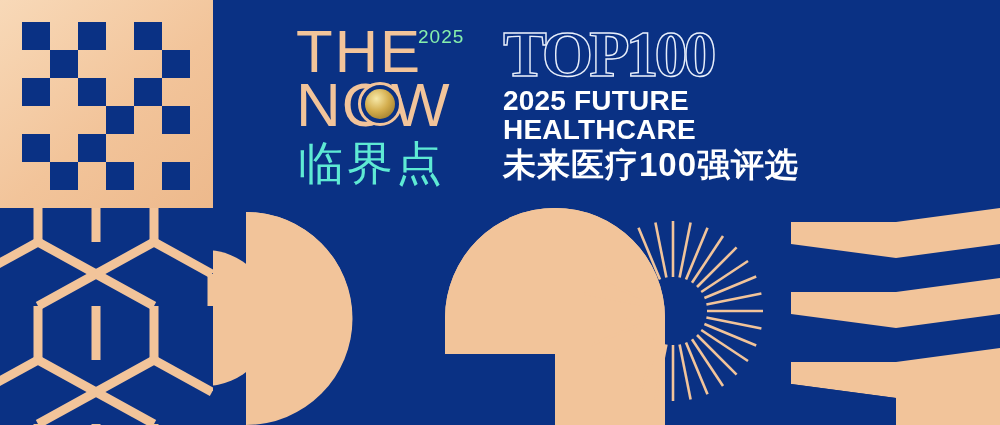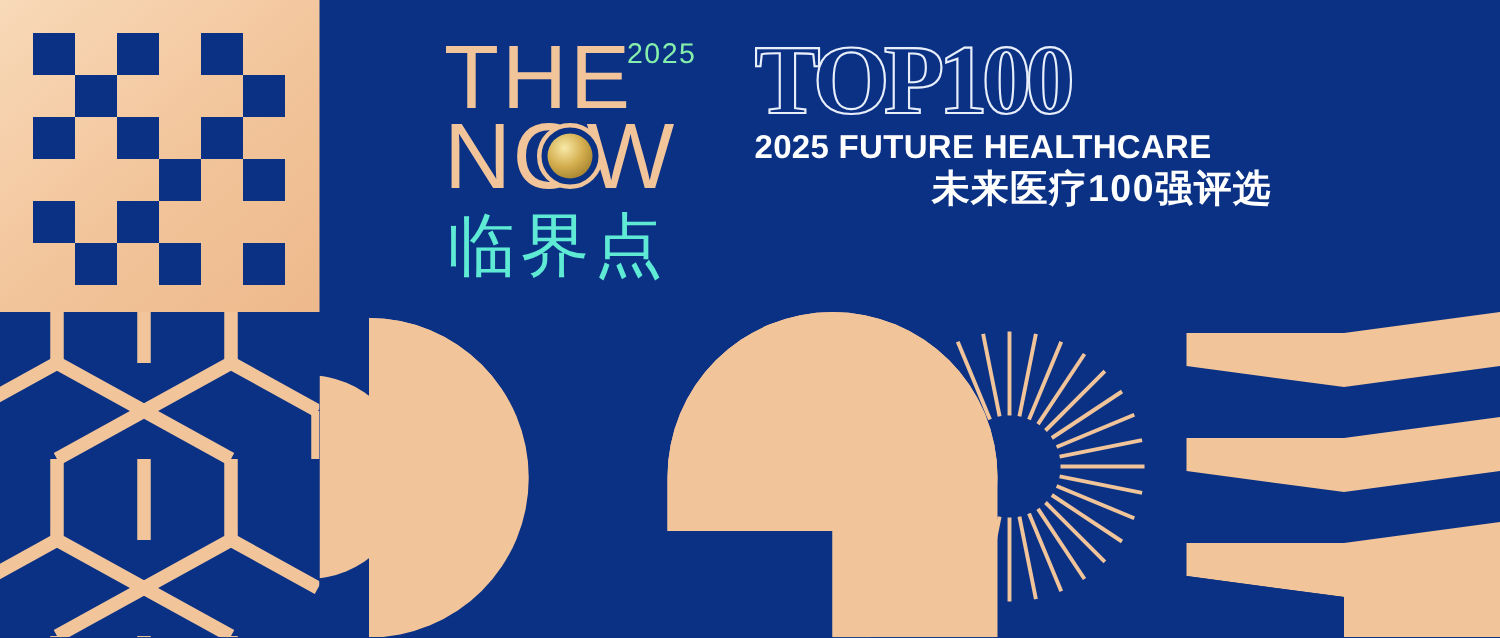--- a/index.html
+++ b/index.html
@@ -100,7 +100,7 @@
   }
   .hl-en{
     color:#ffffff;font-weight:700;
-    font-size:22px;line-height:1.02;
+    font-size:28px;line-height:1.02;
     letter-spacing:0.2px;
     margin:0;
     font-family:"Liberation Sans", sans-serif;

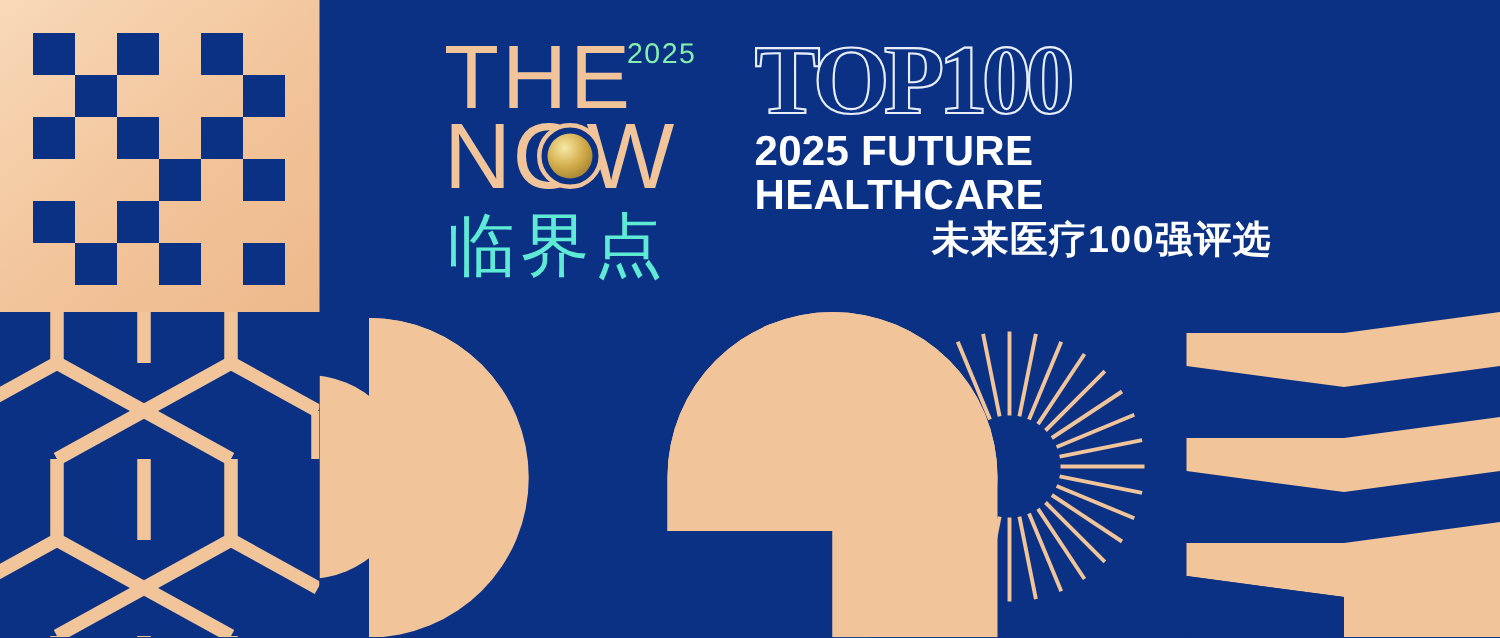--- a/index.html
+++ b/index.html
@@ -107,10 +107,9 @@
   }
   #hl-cn{
     color:#ffffff;font-weight:700;
-    font-size:25px;line-height:1.1;
+    font-size:33px;line-height:1.1;
     letter-spacing:1px;
     margin:3px 0 0 0;
-    text-align:right;
   }
 </style>
 </head>

